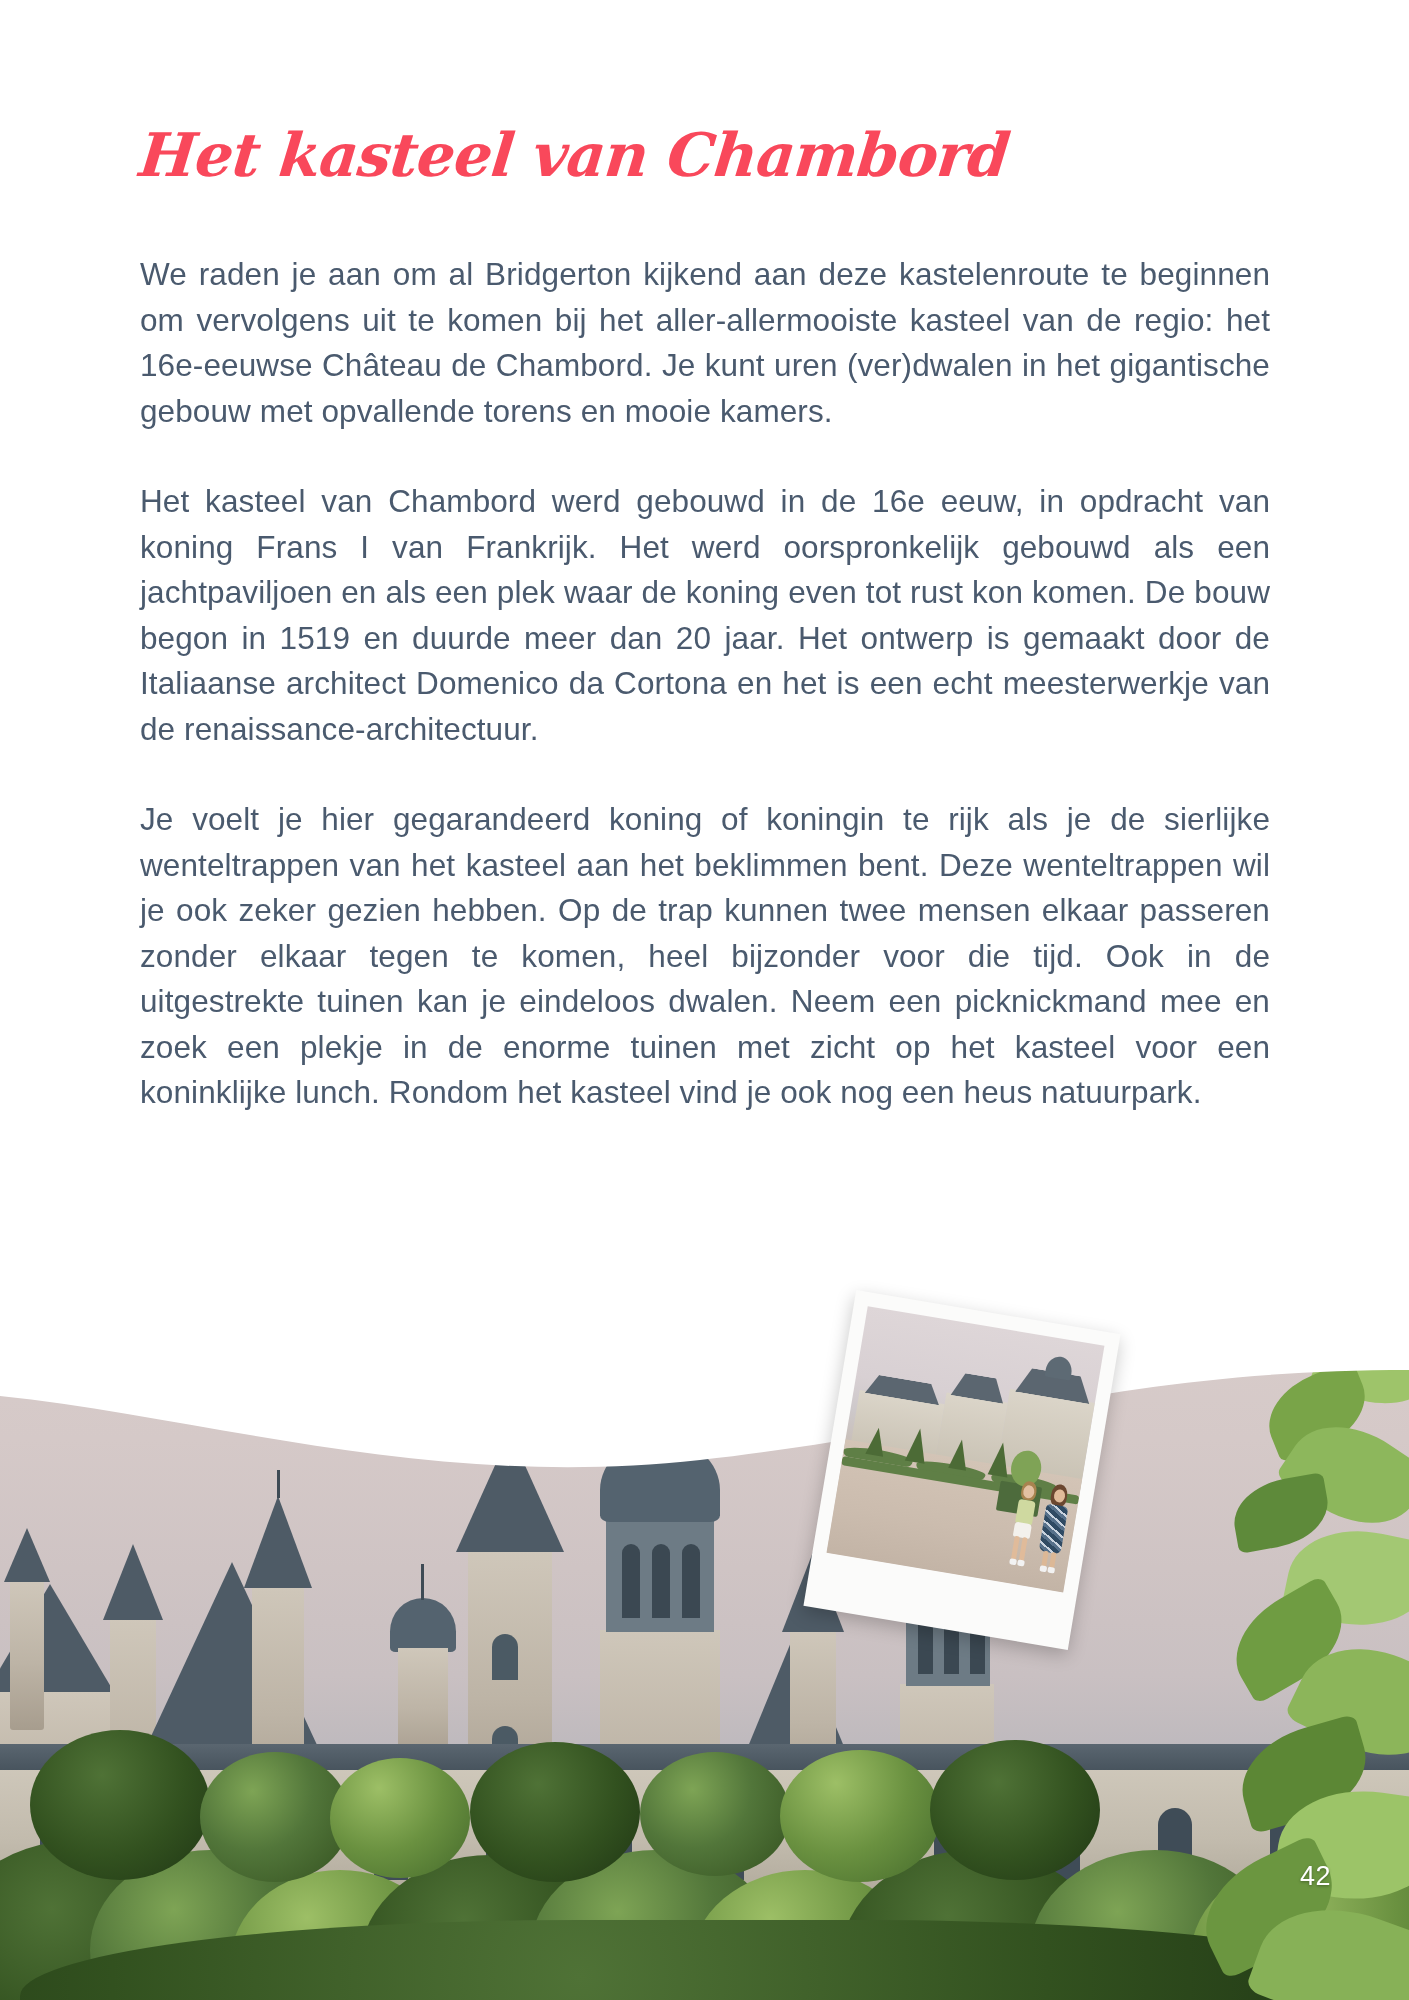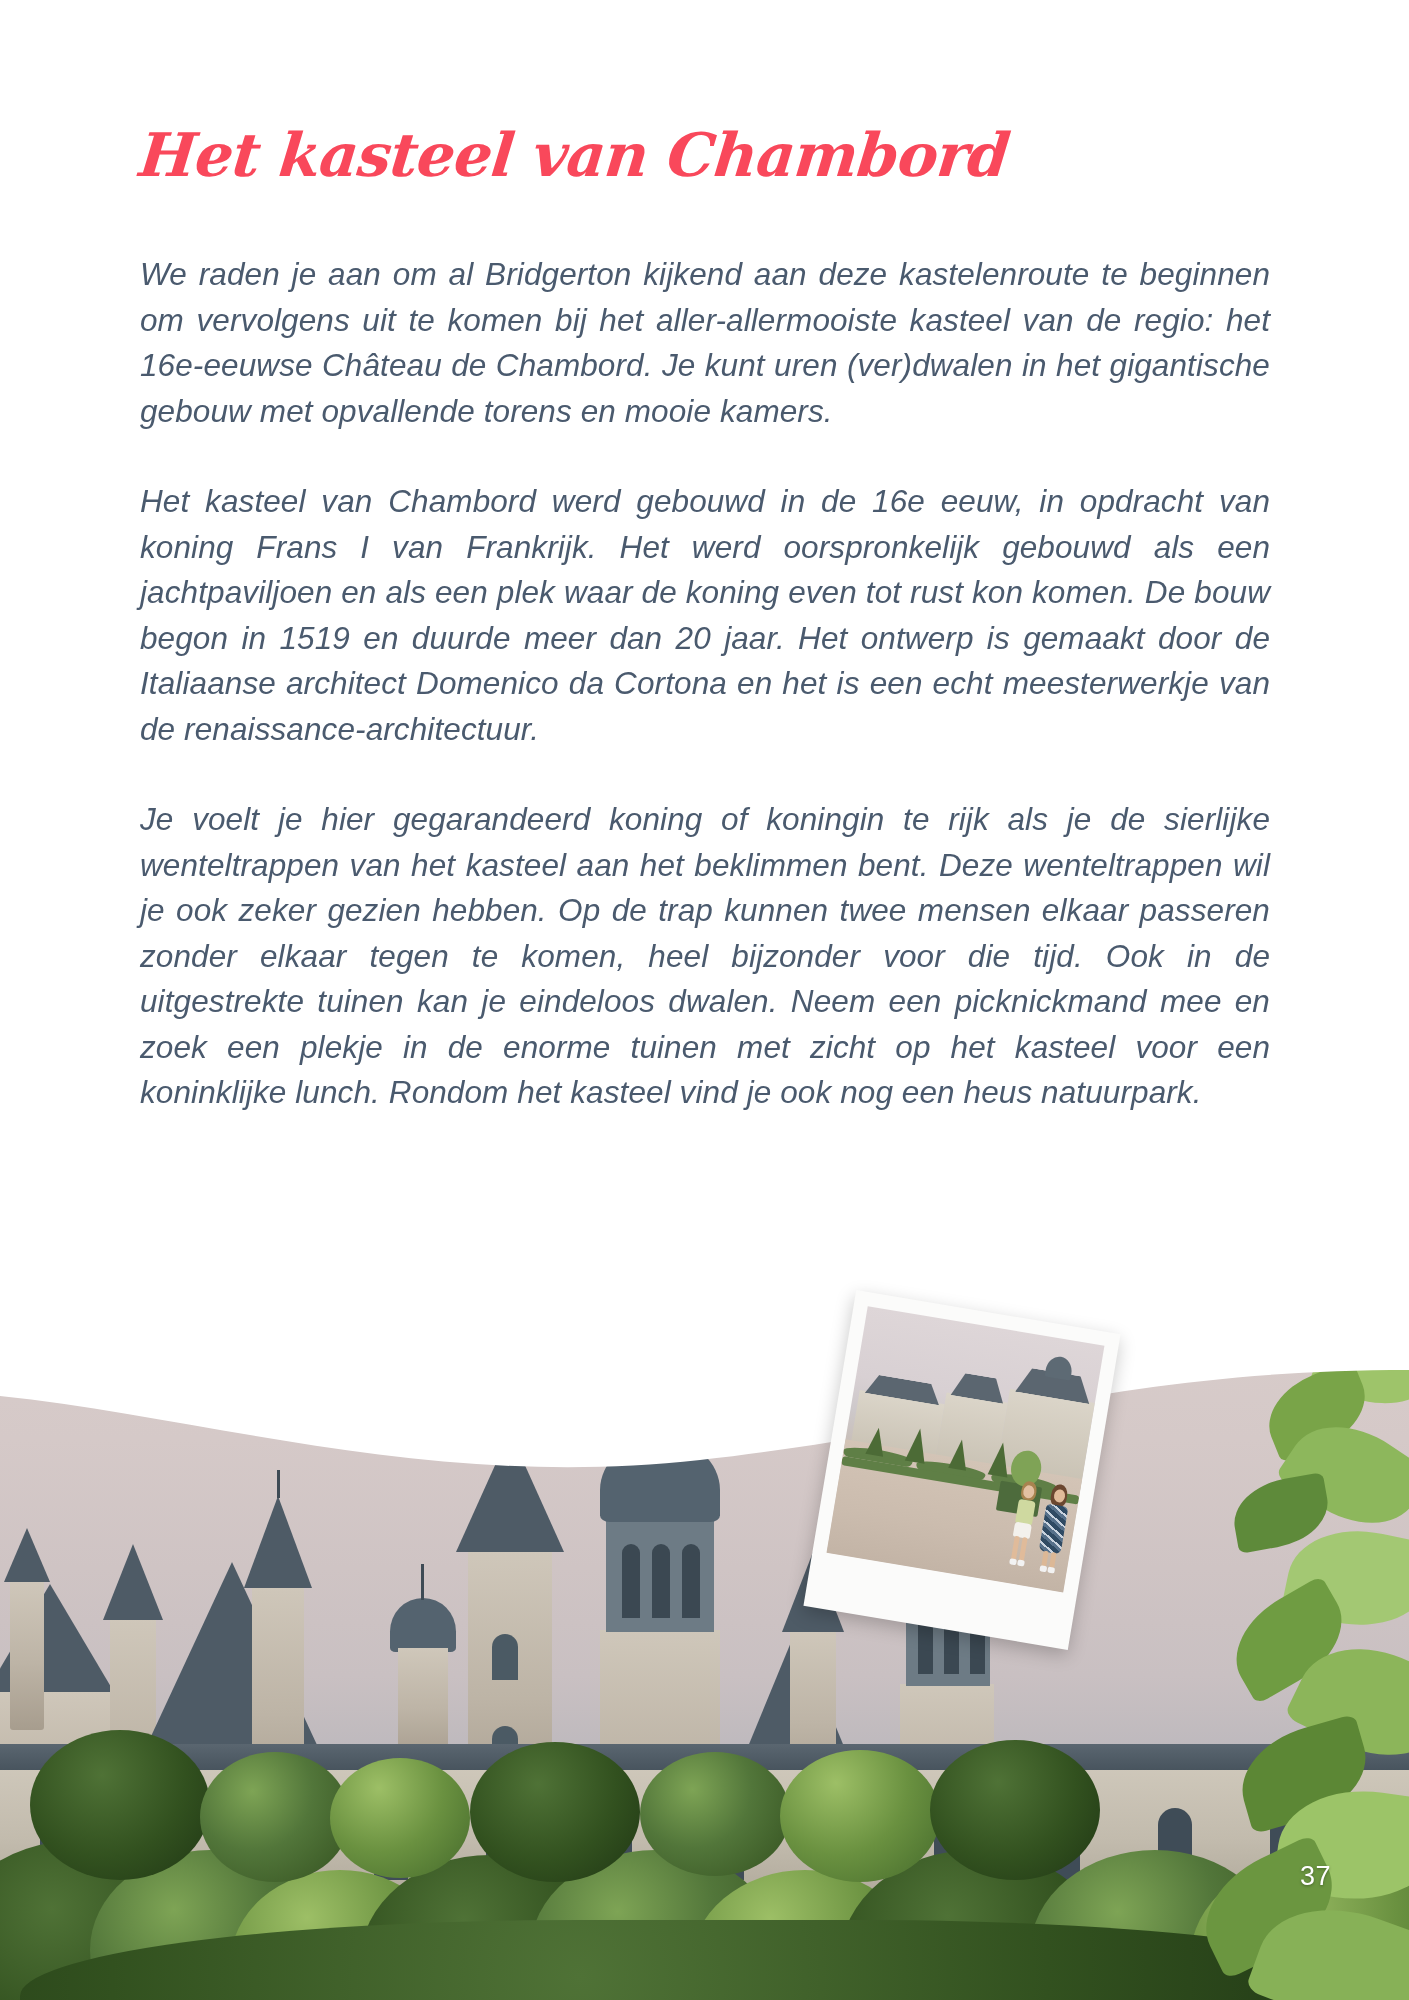--- a/index.html
+++ b/index.html
@@ -41,7 +41,6 @@
     left: 140px;
     top: 252px;
     width: 1130px;
-    font-style: italic;
   }
 
   .para {

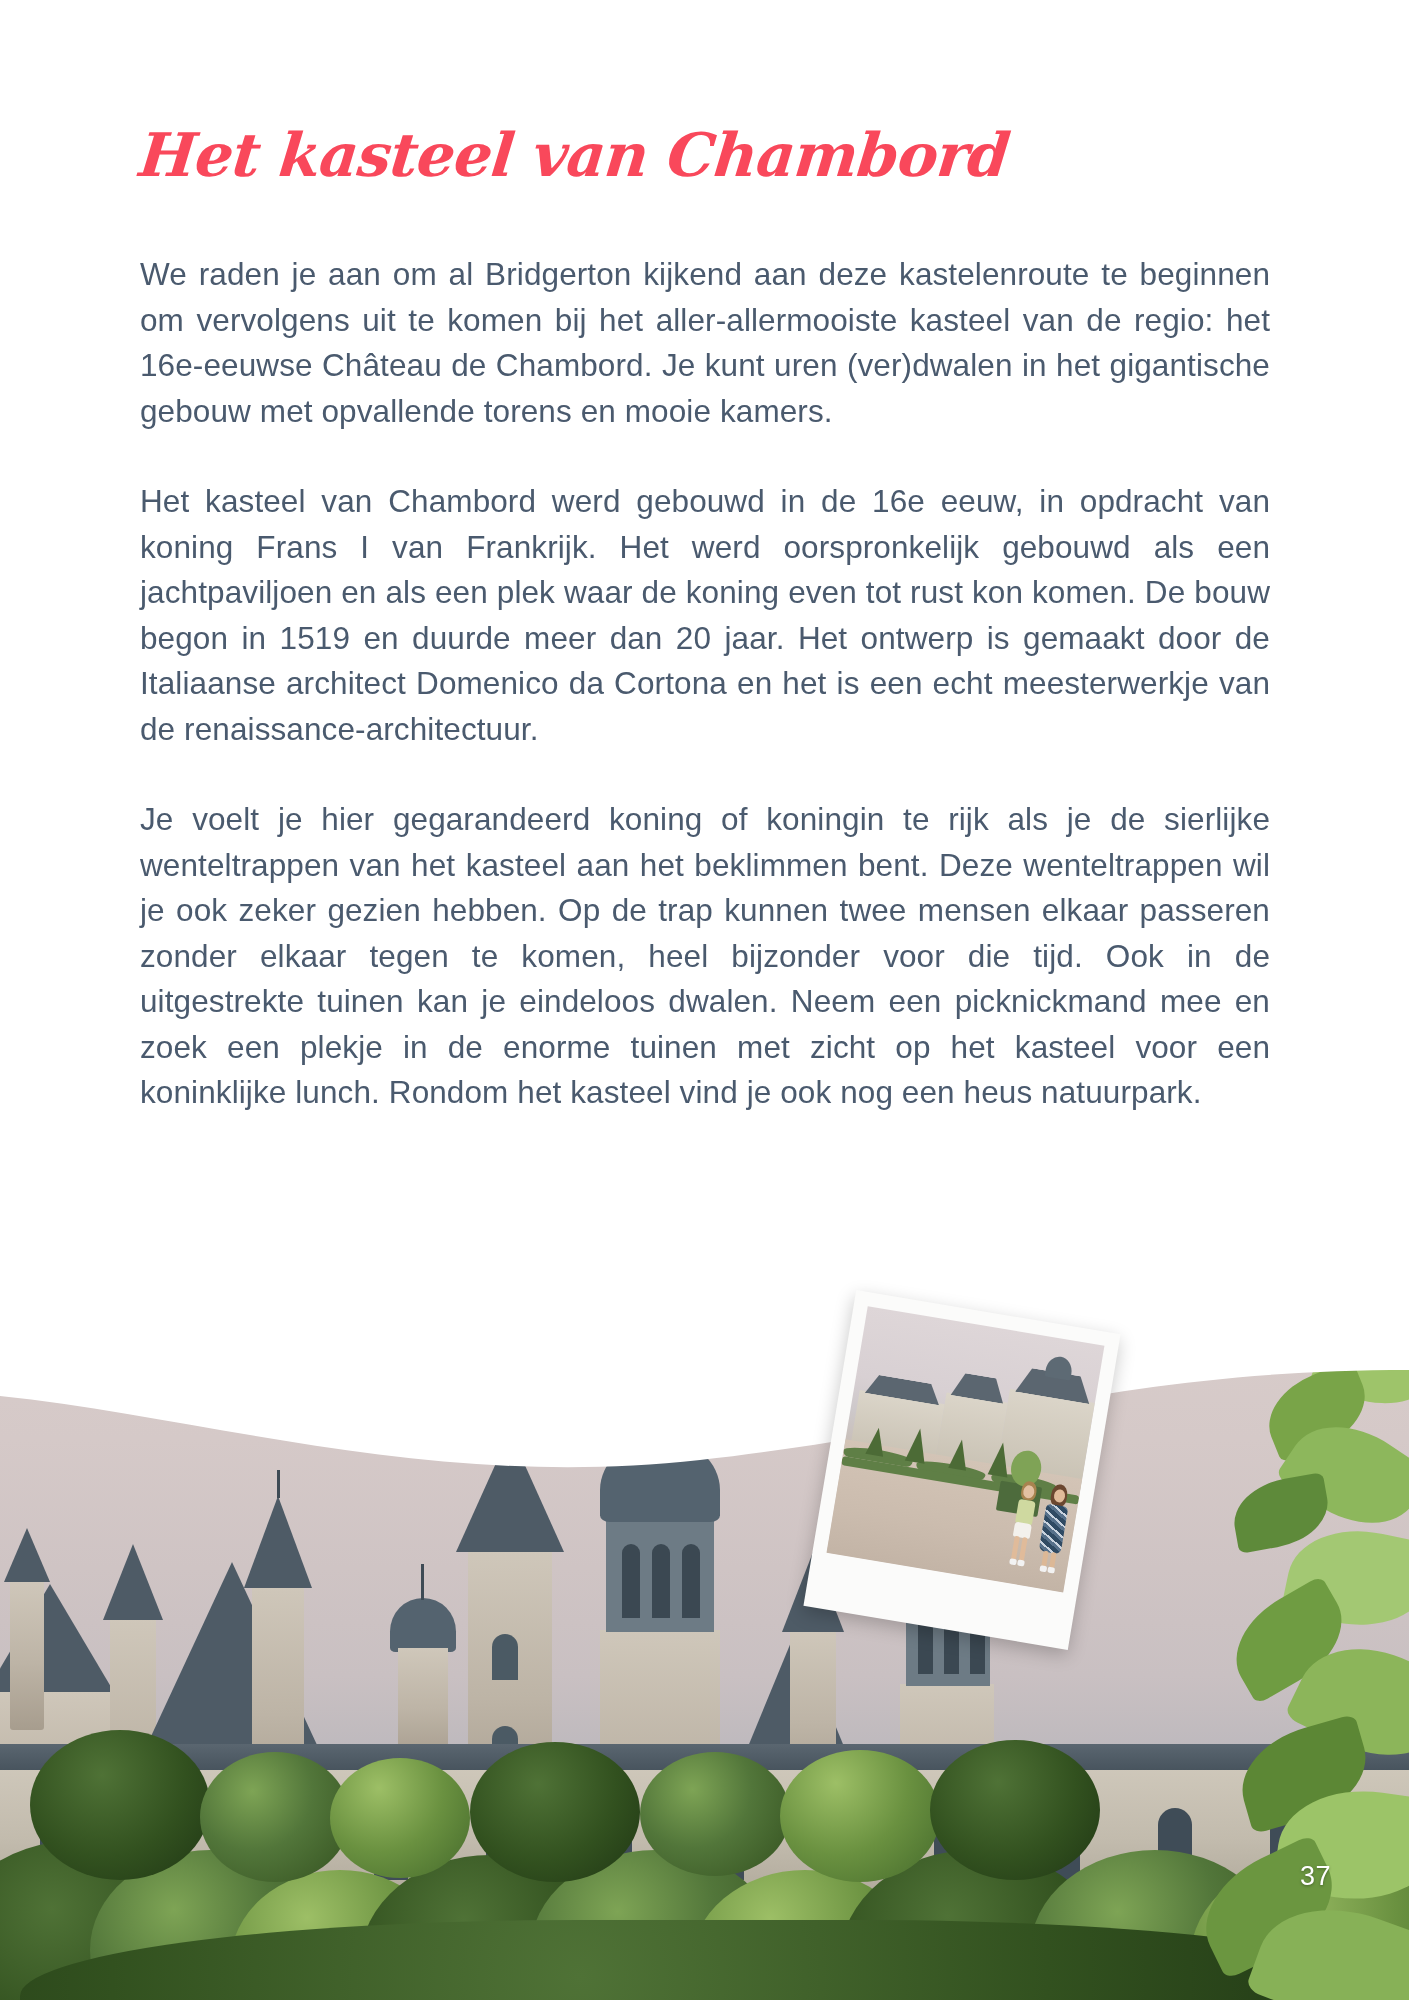--- a/index.html
+++ b/index.html
@@ -370,7 +370,7 @@
       </svg>
     </div>
 
-    <div id="page-number">37</div>
+    <div id="page-number">42</div>
   </div>
 
   <div id="polaroid">

